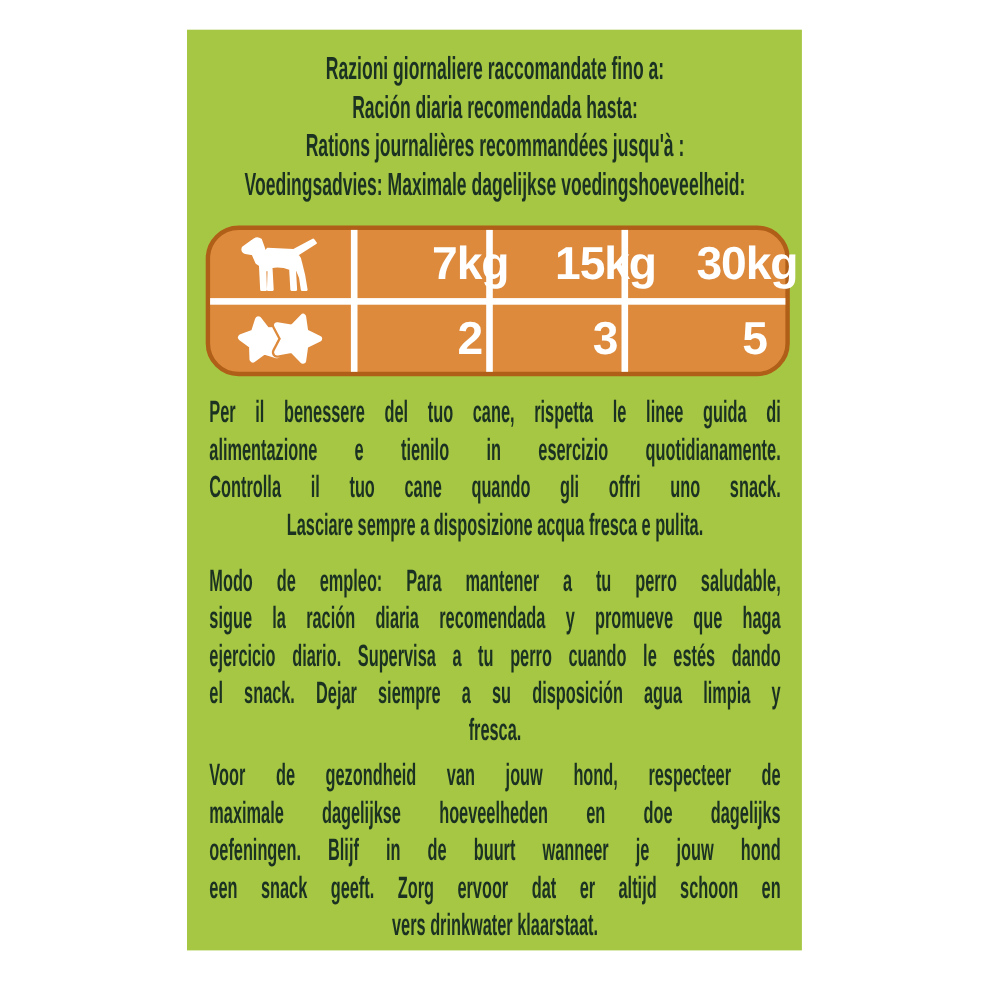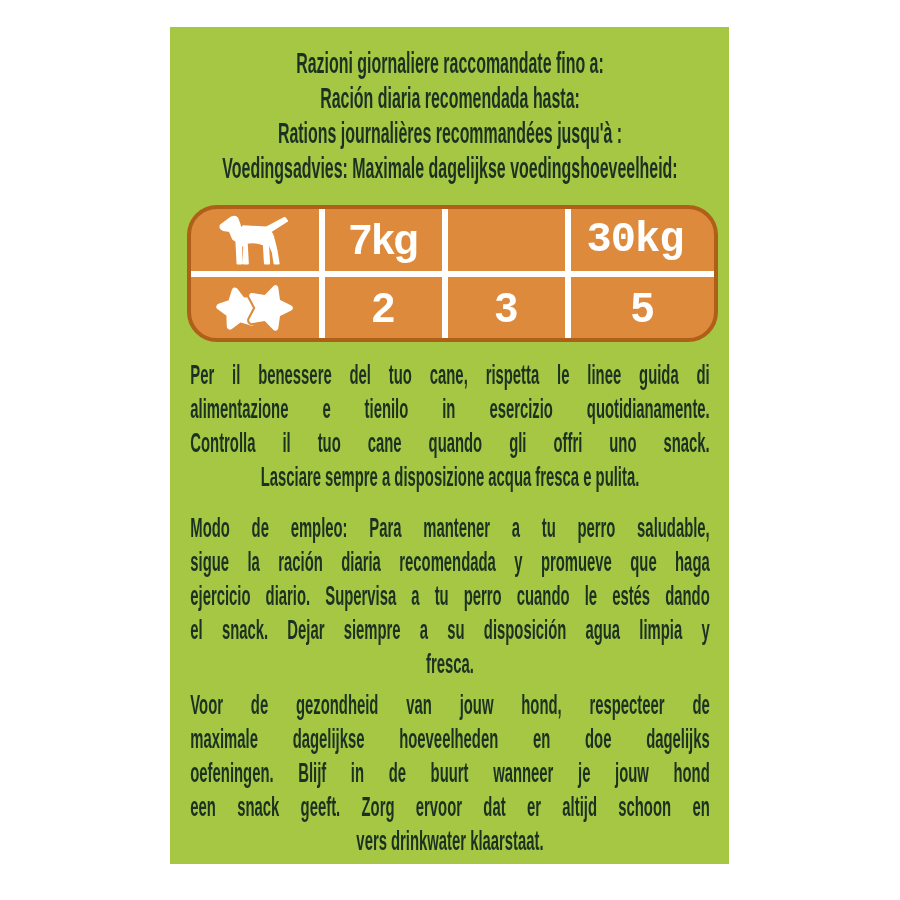--- a/index.html
+++ b/index.html
@@ -58,6 +58,7 @@
     display: flex; align-items: center; justify-content: center;
     color: #ffffff;
     font-weight: 700;
+    margin-left: 44px;
   }
   .wcell { font-size: 42px; letter-spacing: -1px; }
   .pcell { font-size: 42px; }

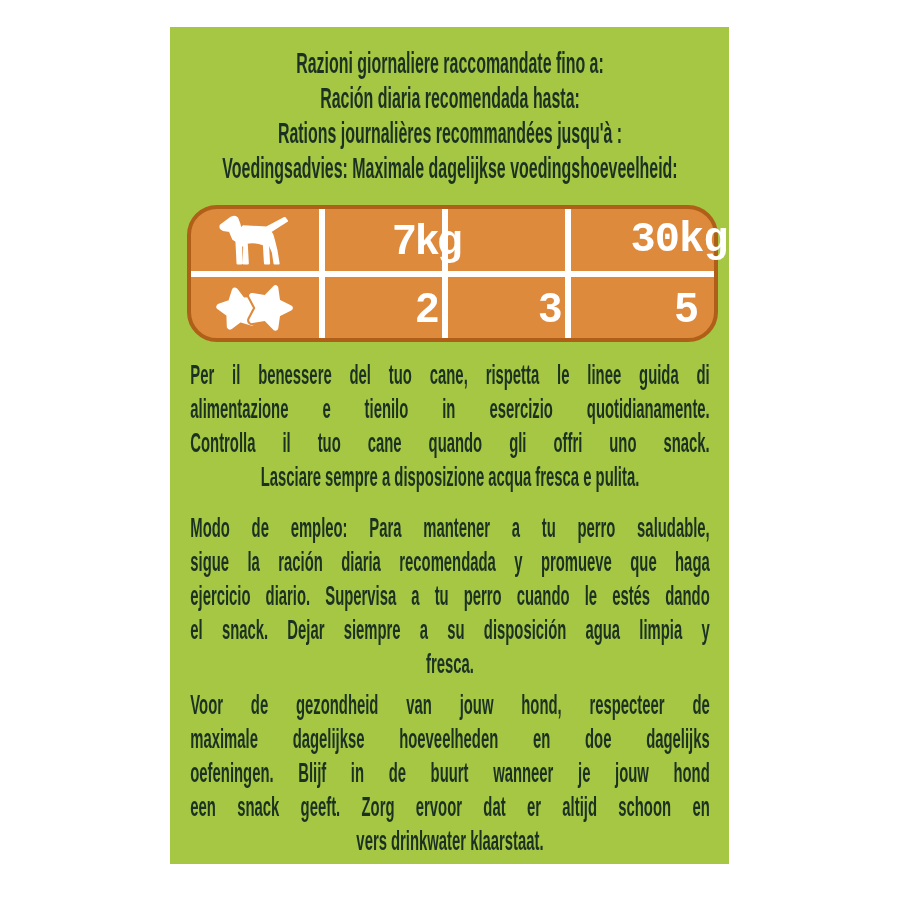--- a/index.html
+++ b/index.html
@@ -105,6 +105,7 @@
       </div>
 
       <div class="tcell wcell w1">7kg</div>
+      <div class="tcell wcell w2">15kg</div>
       <div class="tcell wcell w3">30kg</div>
 
       <div class="tcell pcell p1">2</div>

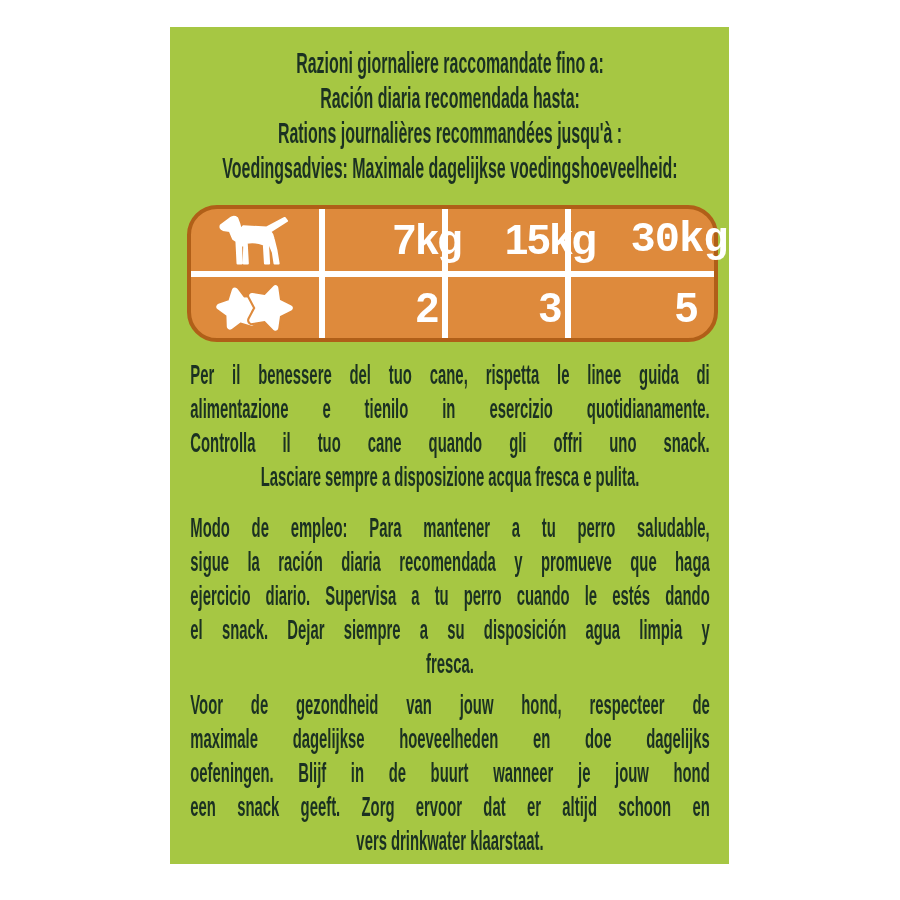--- a/index.html
+++ b/index.html
@@ -70,7 +70,7 @@
   .treats-cell { left: 0; top: 68px; width: 128px; height: 61px; }
   .w1 { left: 134px; top: 0; width: 117px; height: 62px; }
   .w2 { left: 257px; top: 0; width: 117px; height: 62px; }
-  .w3 { left: 380px; top: 0; width: 128px; height: 62px; font-family: Liberation Mono, monospace; }
+  .w3 { left: 380px; top: 0; width: 128px; height: 62px; }
   .p1 { left: 134px; top: 68px; width: 117px; height: 61px; }
   .p2 { left: 257px; top: 68px; width: 117px; height: 61px; }
   .p3 { left: 380px; top: 68px; width: 143px; height: 61px; }

